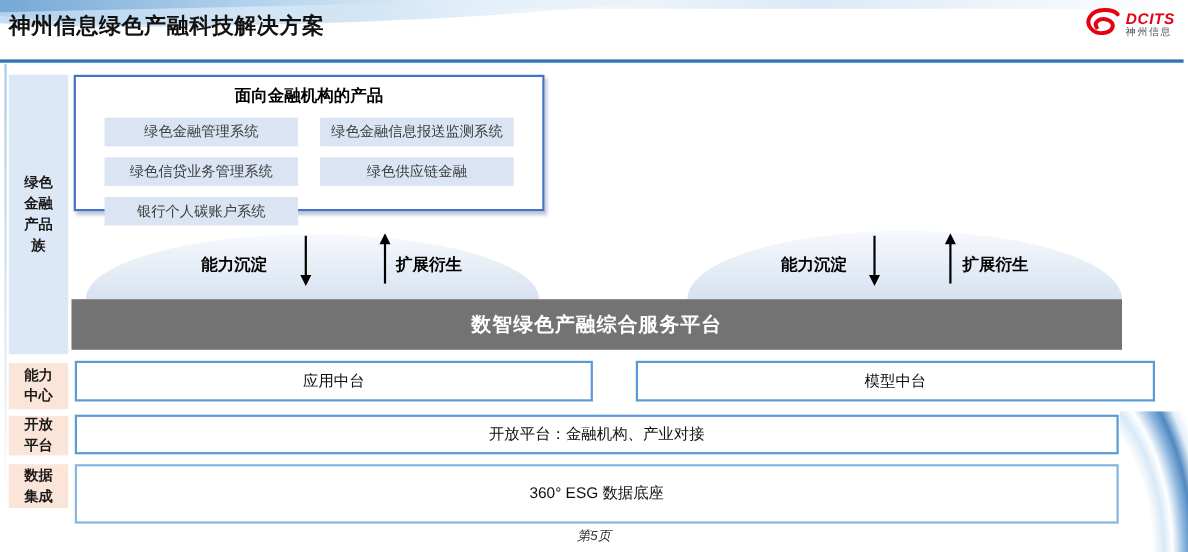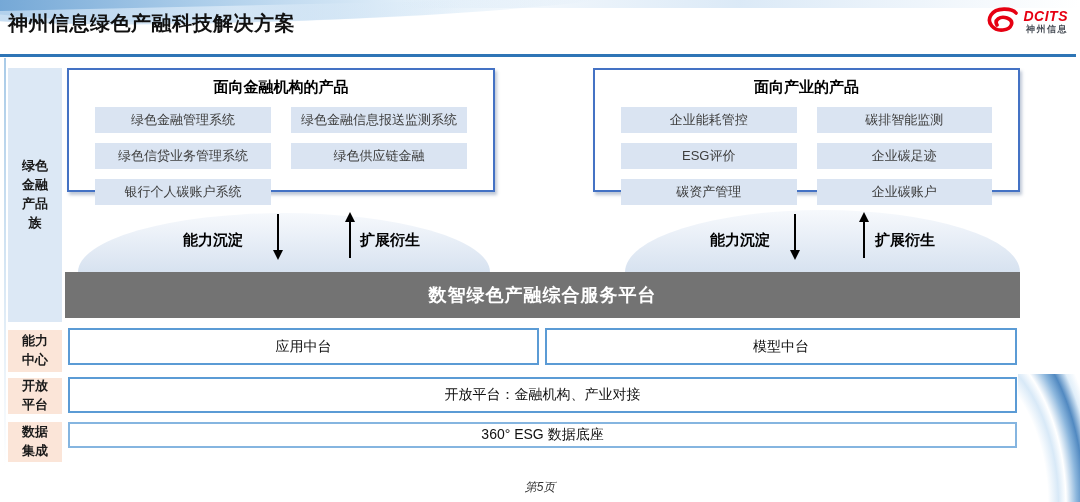--- a/index.html
+++ b/index.html
@@ -29,7 +29,7 @@
   .logo { position:absolute; right:12px; top:7px; display:flex; align-items:center; gap:4px; }
   .logo-text { display:flex; flex-direction:column; line-height:1.1; }
   .logo-en { font-size:14px; font-weight:bold; font-style:italic; color:#e60012; letter-spacing:.5px; }
-  .logo-cn { font-size:9px; color:#464c55; letter-spacing:1.5px; font-weight:bold;text-align:right; }
+  .logo-cn { font-size:9px; color:#464c55; letter-spacing:1.5px; font-weight:normal; }
 
   
   .sideblock { position:absolute; left:8px; width:54px; display:flex; align-items:center; justify-content:center;

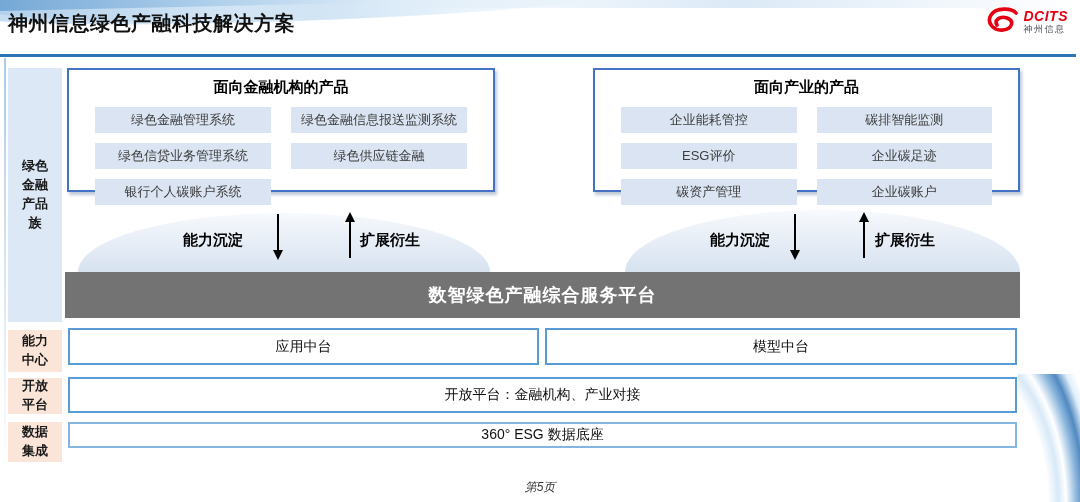--- a/index.html
+++ b/index.html
@@ -127,17 +127,6 @@
     </div>
   </div>
 
-  <div class="pbox pbox-right">
-    <div class="ptitle">面向产业的产品</div>
-    <div class="pitems">
-      <div class="pitem">企业能耗管控</div>
-      <div class="pitem">碳排智能监测</div>
-      <div class="pitem">ESG评价</div>
-      <div class="pitem">企业碳足迹</div>
-      <div class="pitem">碳资产管理</div>
-      <div class="pitem">企业碳账户</div>
-    </div>
-  </div>
 
   <div class="flow-label" style="left:183px; top:231px;">能力沉淀</div>
   <div class="arrow" style="left:272px; top:214px;">

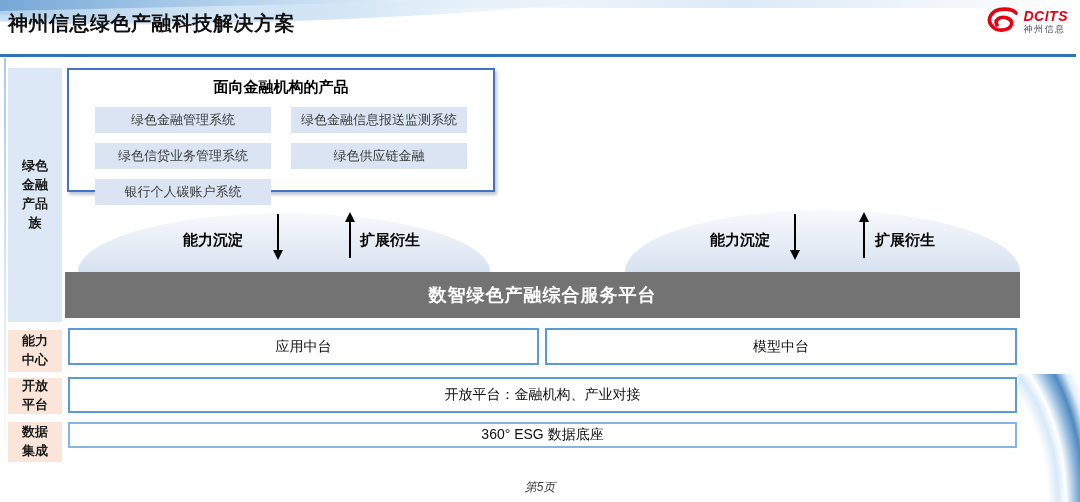--- a/index.html
+++ b/index.html
@@ -67,7 +67,7 @@
   .rowbox { position:absolute; background:#fff; border:2px solid #5b9bd5; display:flex; align-items:center;
             justify-content:center; font-size:14px; color:#111; }
   .row-app   { left:68px;  top:328px; width:471px; height:37px; }
-  .row-model { left:545px; top:328px; width:472px; height:37px; }
+  .row-model { left:578px; top:328px; width:472px; height:37px; }
   .row-open  { left:68px;  top:377px; width:949px; height:36px; }
   .row-data  { left:68px;  top:422px; width:949px; height:26px; border-color:#85b5e0; }
 

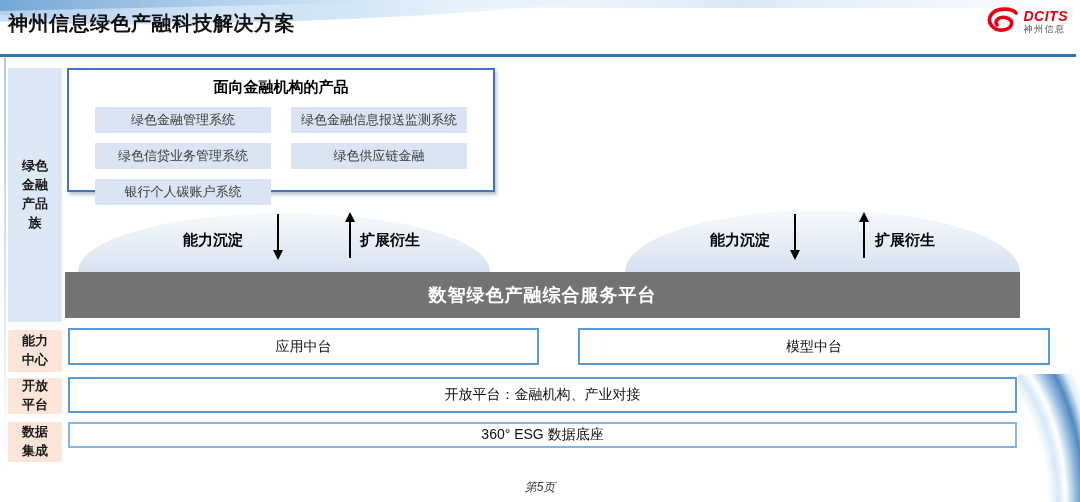--- a/index.html
+++ b/index.html
@@ -69,7 +69,7 @@
   .row-app   { left:68px;  top:328px; width:471px; height:37px; }
   .row-model { left:578px; top:328px; width:472px; height:37px; }
   .row-open  { left:68px;  top:377px; width:949px; height:36px; }
-  .row-data  { left:68px;  top:422px; width:949px; height:26px; border-color:#85b5e0; }
+  .row-data  { left:68px;  top:422px; width:949px; height:54px; border-color:#85b5e0; }
 
   .footer { position:absolute; left:0; bottom:6px; width:100%; text-align:center;
             font-size:12px; font-style:italic; color:#333; }

